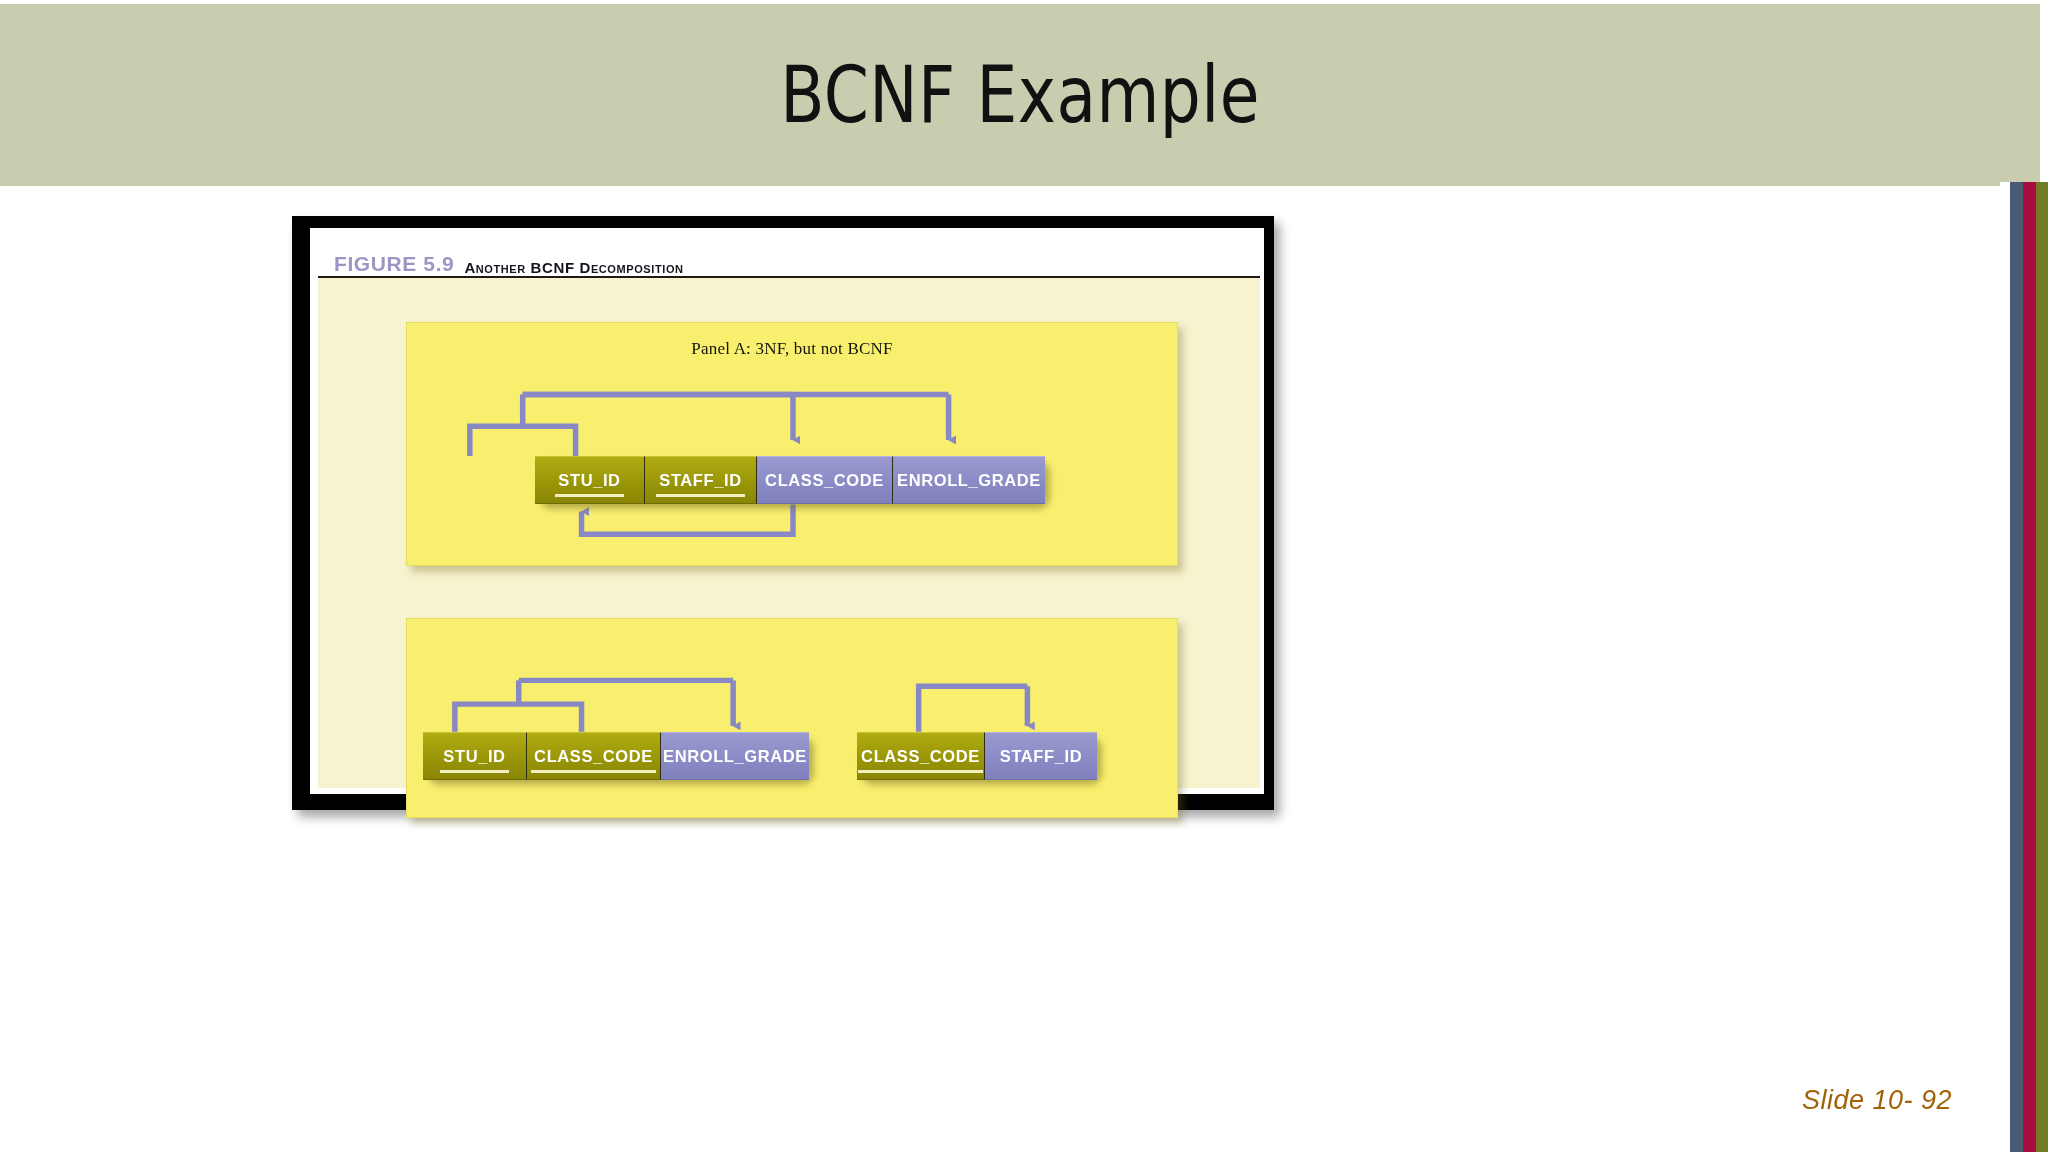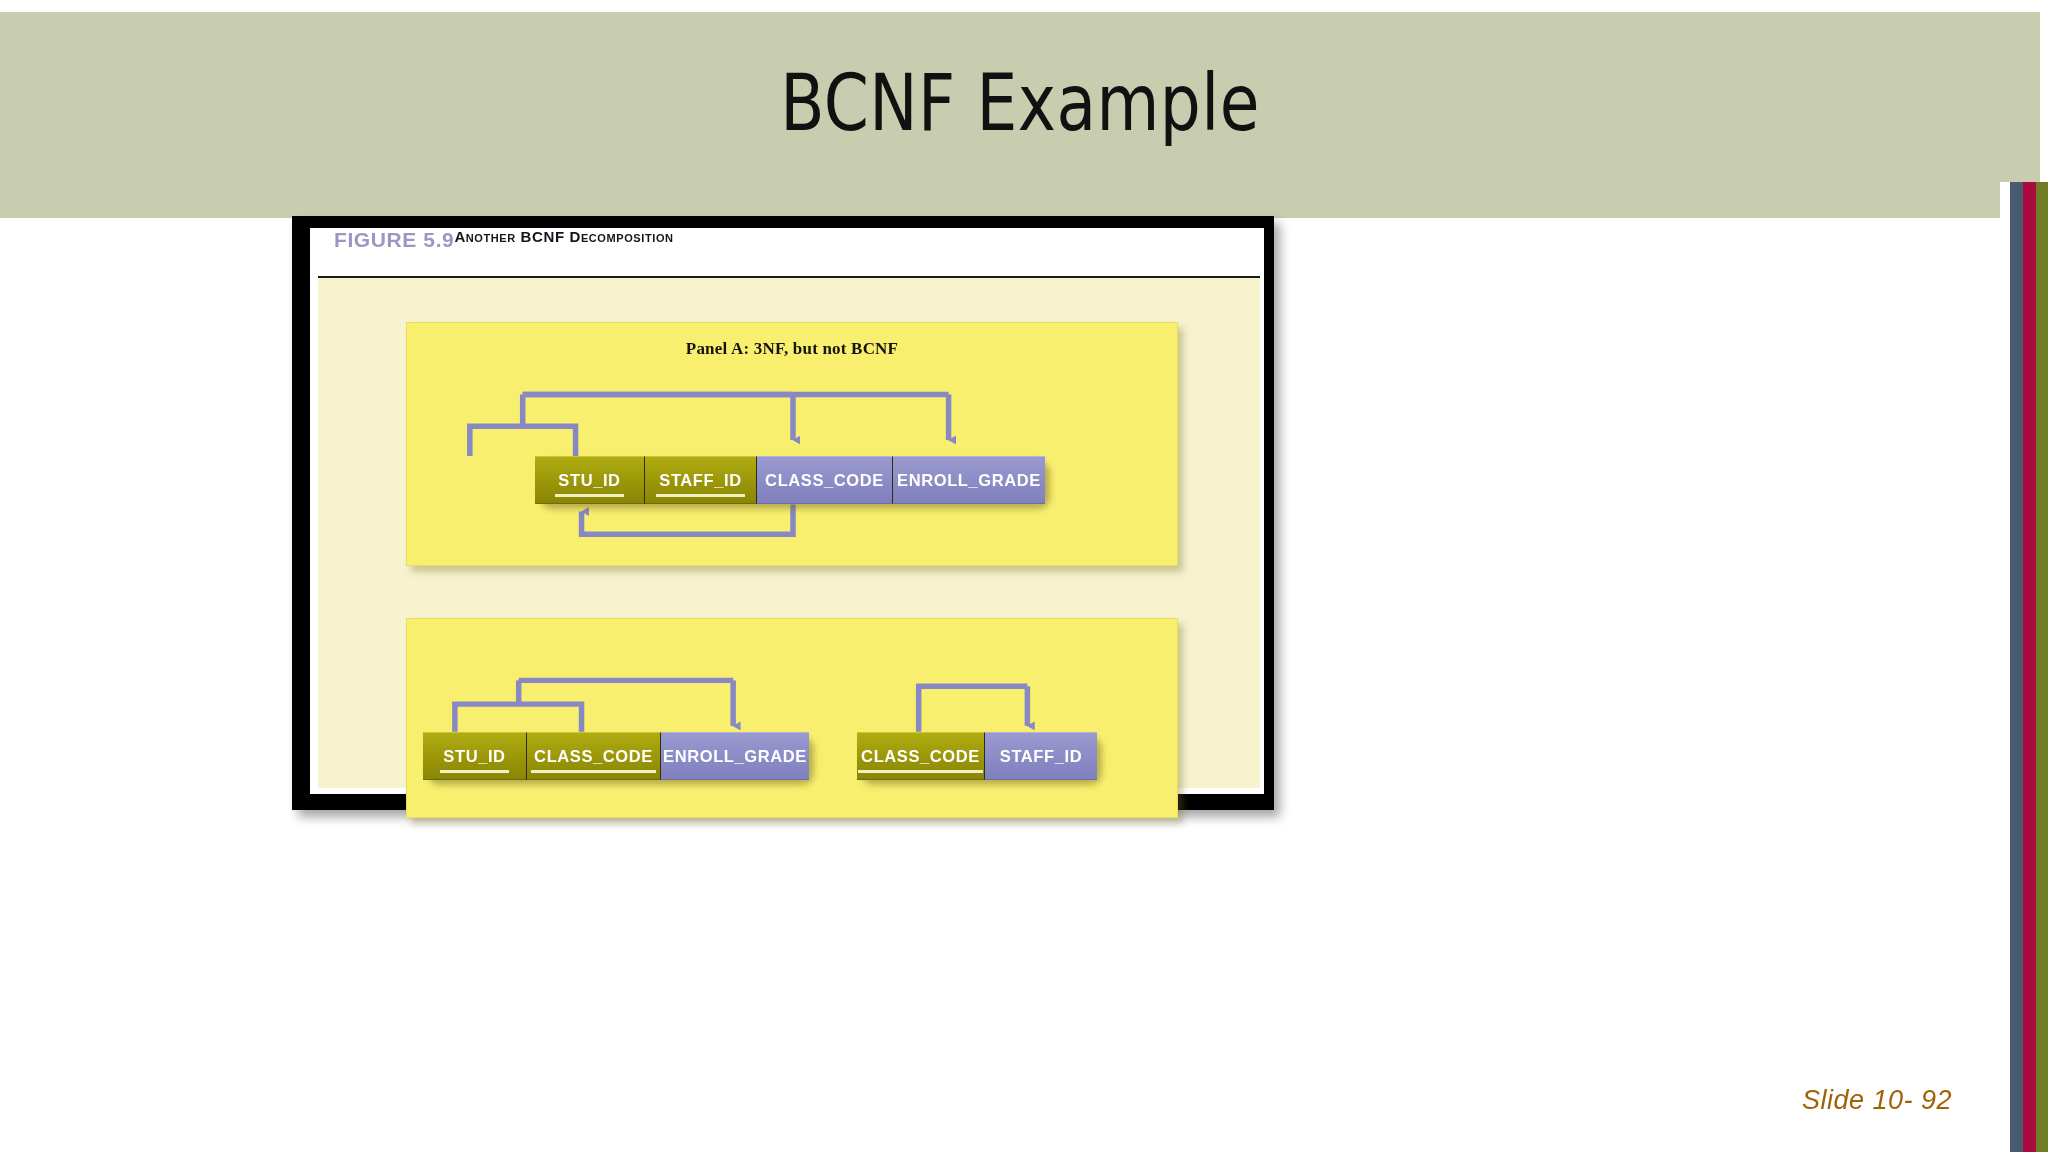--- a/index.html
+++ b/index.html
@@ -12,7 +12,7 @@
 
   
   .title-banner{
-    position:absolute; left:0; top:12px; width:2040px; height:206px;
+    position:absolute; left:0; top:4px; width:2040px; height:182px;
     background:#c8cdb0;
   }
   .title-text{

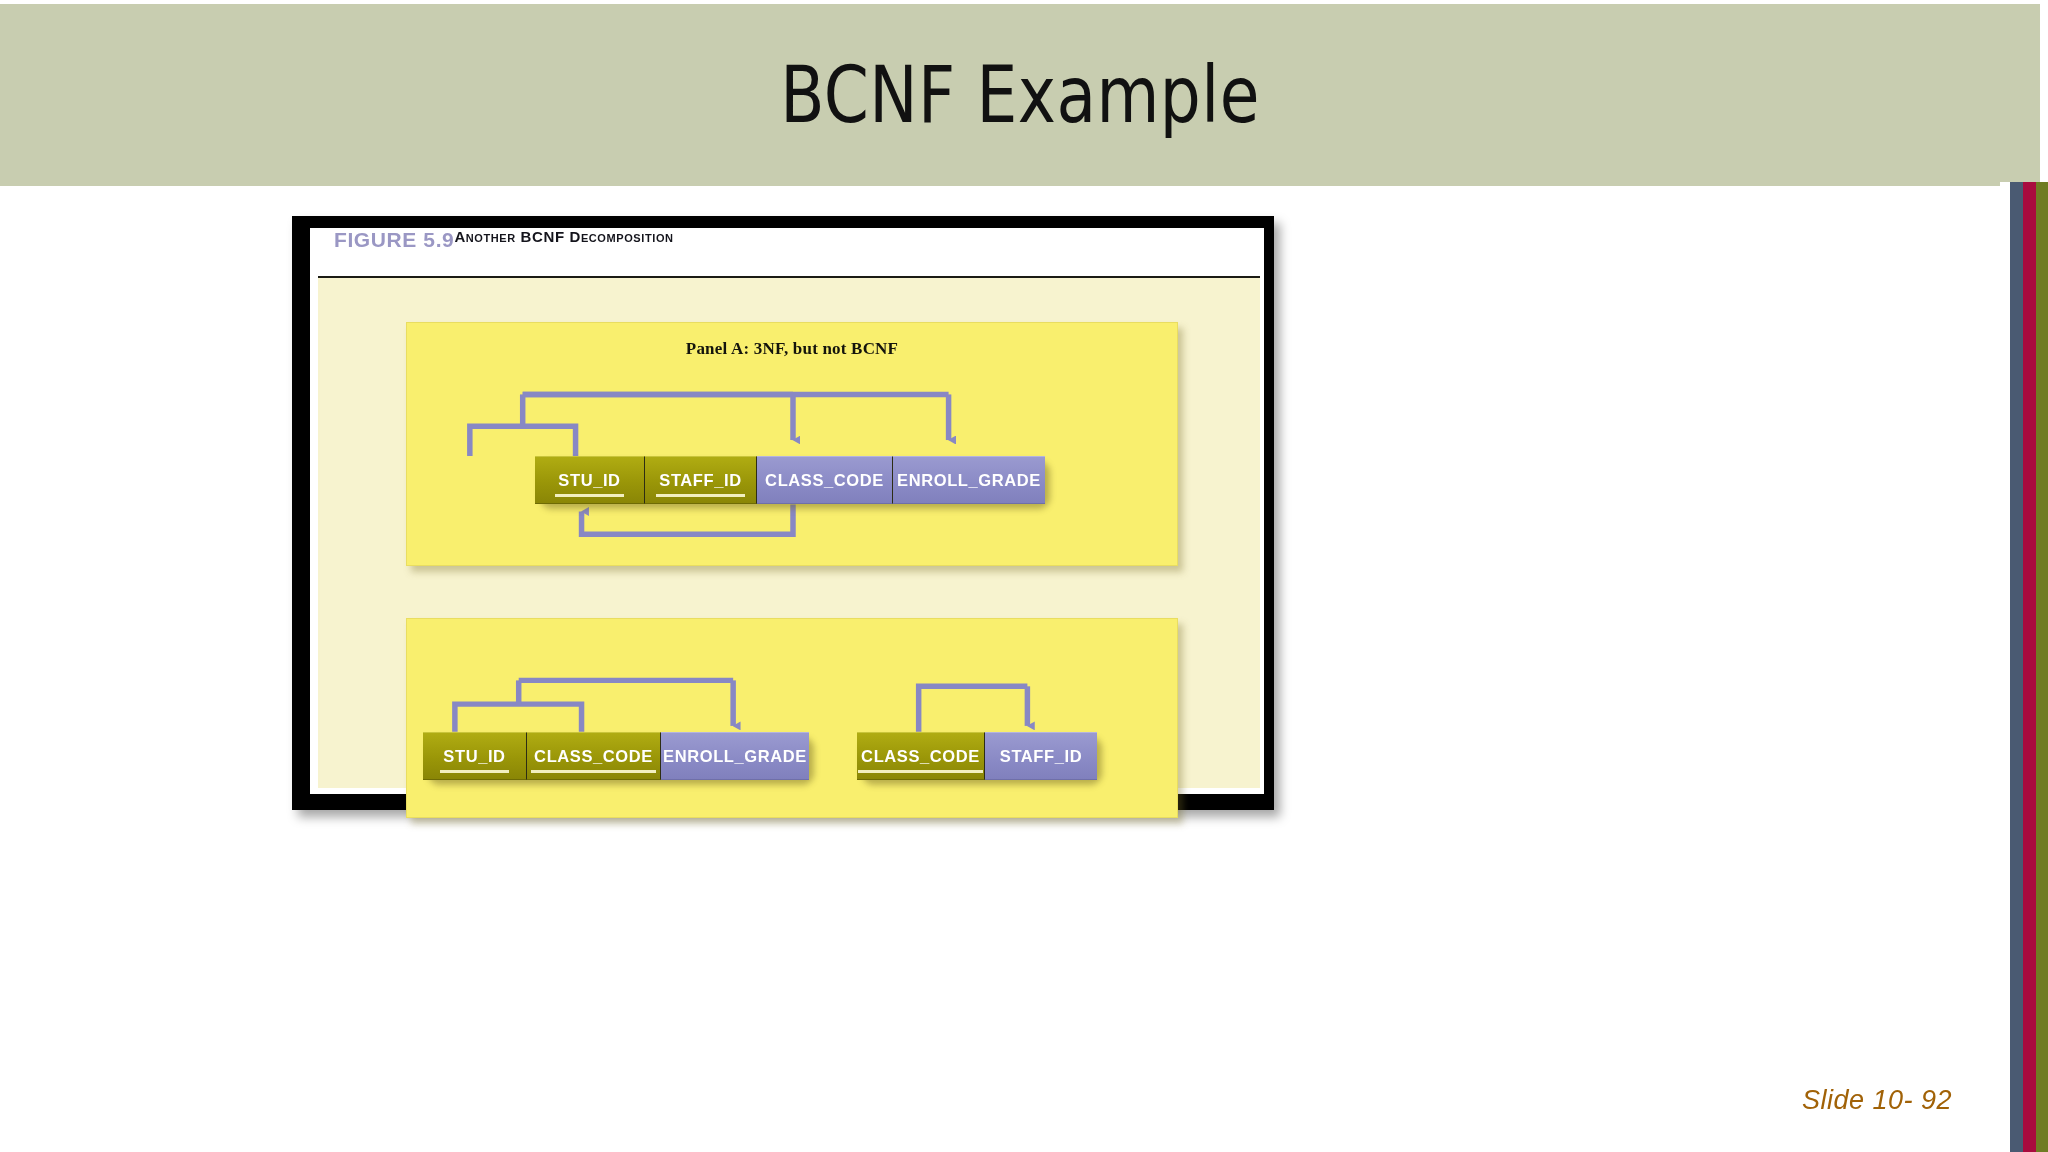--- a/index.html
+++ b/index.html
@@ -43,8 +43,8 @@
     position:relative; width:100%; height:100%; background:#ffffff;
   }
   .fig-caption{
-    height:48px; background:#ffffff; display:flex; align-items:flex-start;
-    padding-left:24px; white-space:nowrap;
+    height:48px; background:#ffffff; display:flex; align-items:flex-end;
+    padding-left:24px; gap:10px; white-space:nowrap;
   }
   .fig-num{
     font-family:"Liberation Sans", sans-serif;

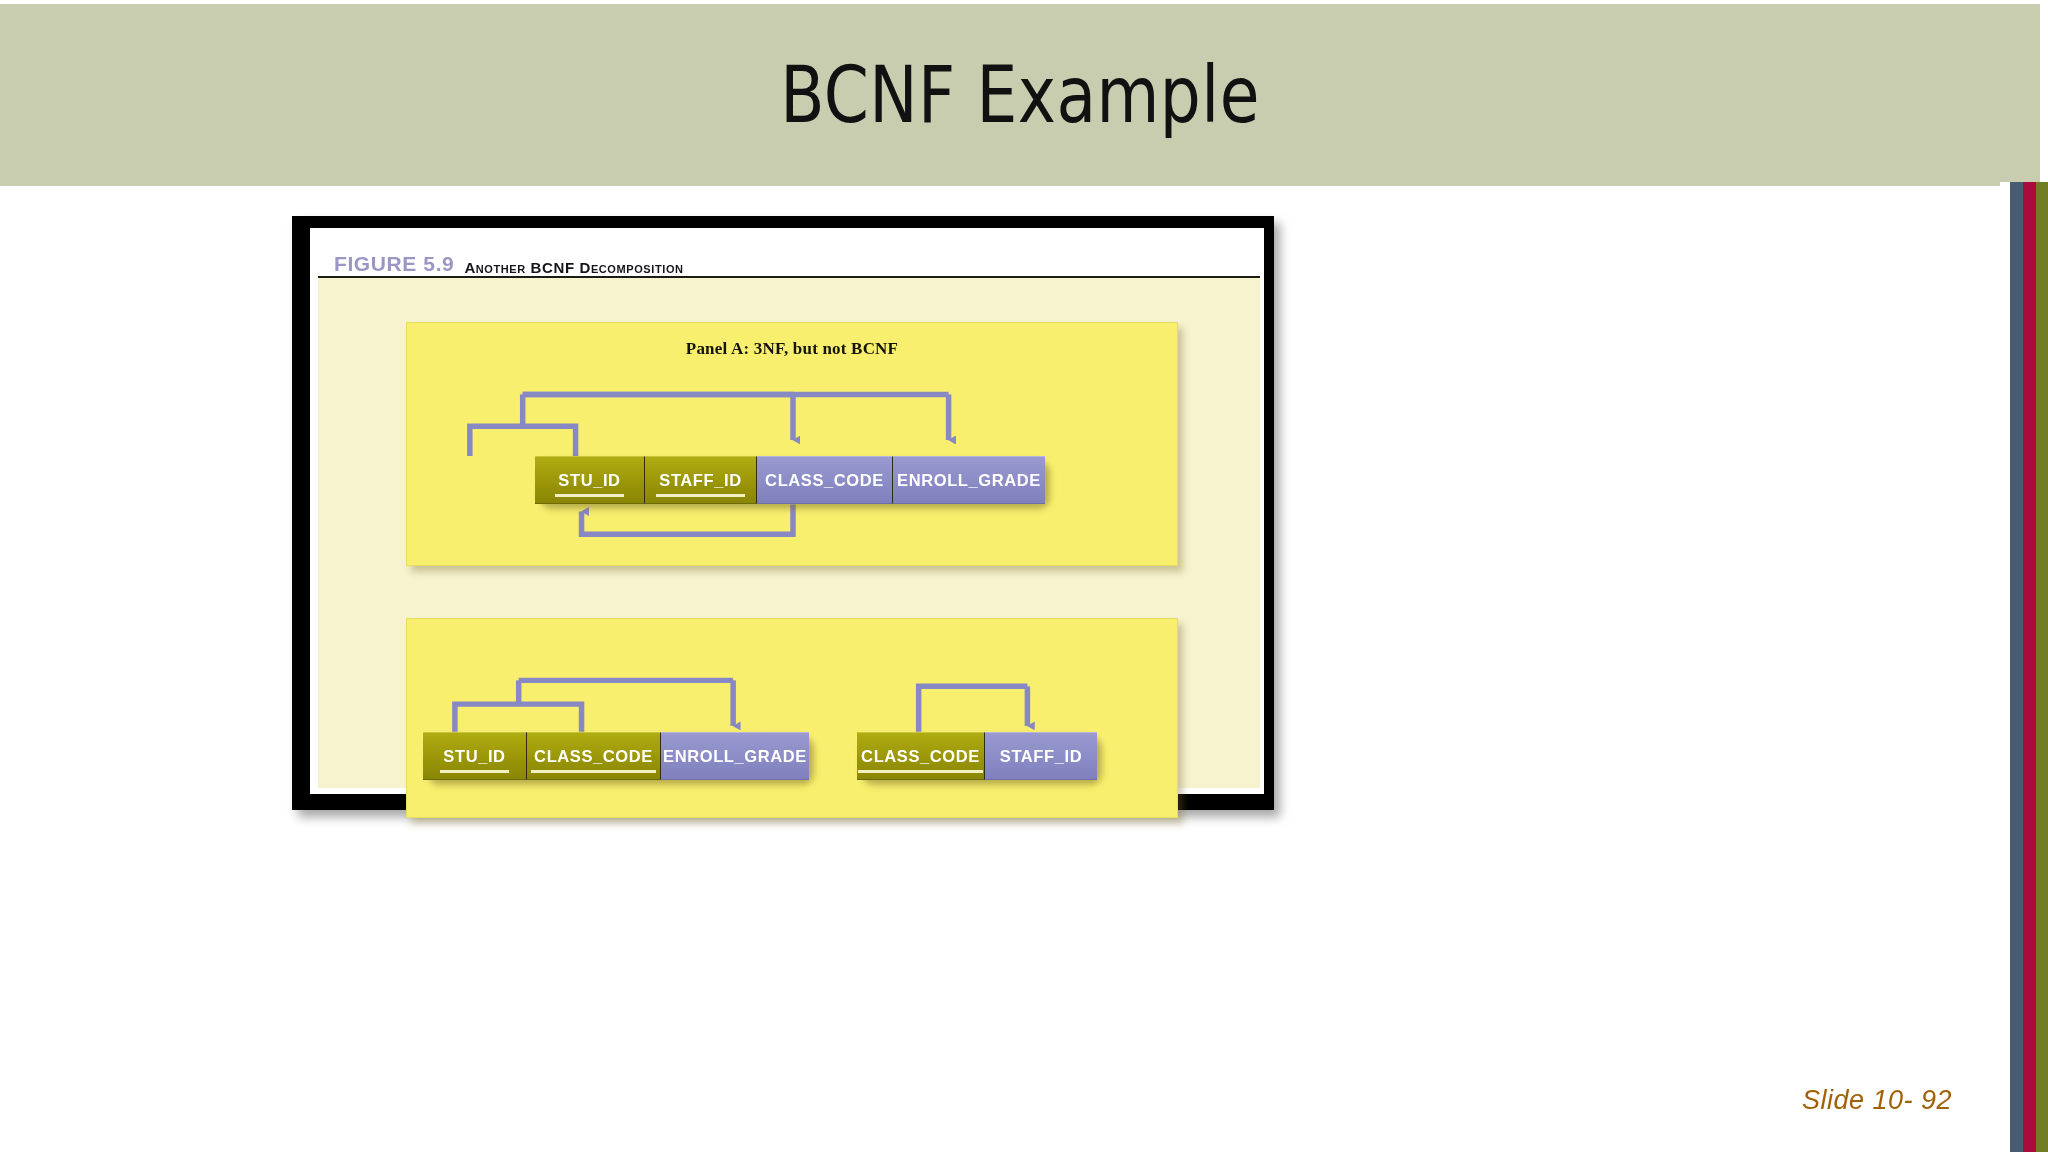--- a/index.html
+++ b/index.html
@@ -73,7 +73,7 @@
   .panel-title{
     position:absolute; left:0; right:0; top:16px; text-align:center;
     font-family:"Liberation Serif", serif;
-    font-weight:700; font-size:17px; color:#14140c; letter-spacing:.2px;
+    font-weight:400; font-size:17px; color:#14140c; letter-spacing:.2px;
   }
 
   

